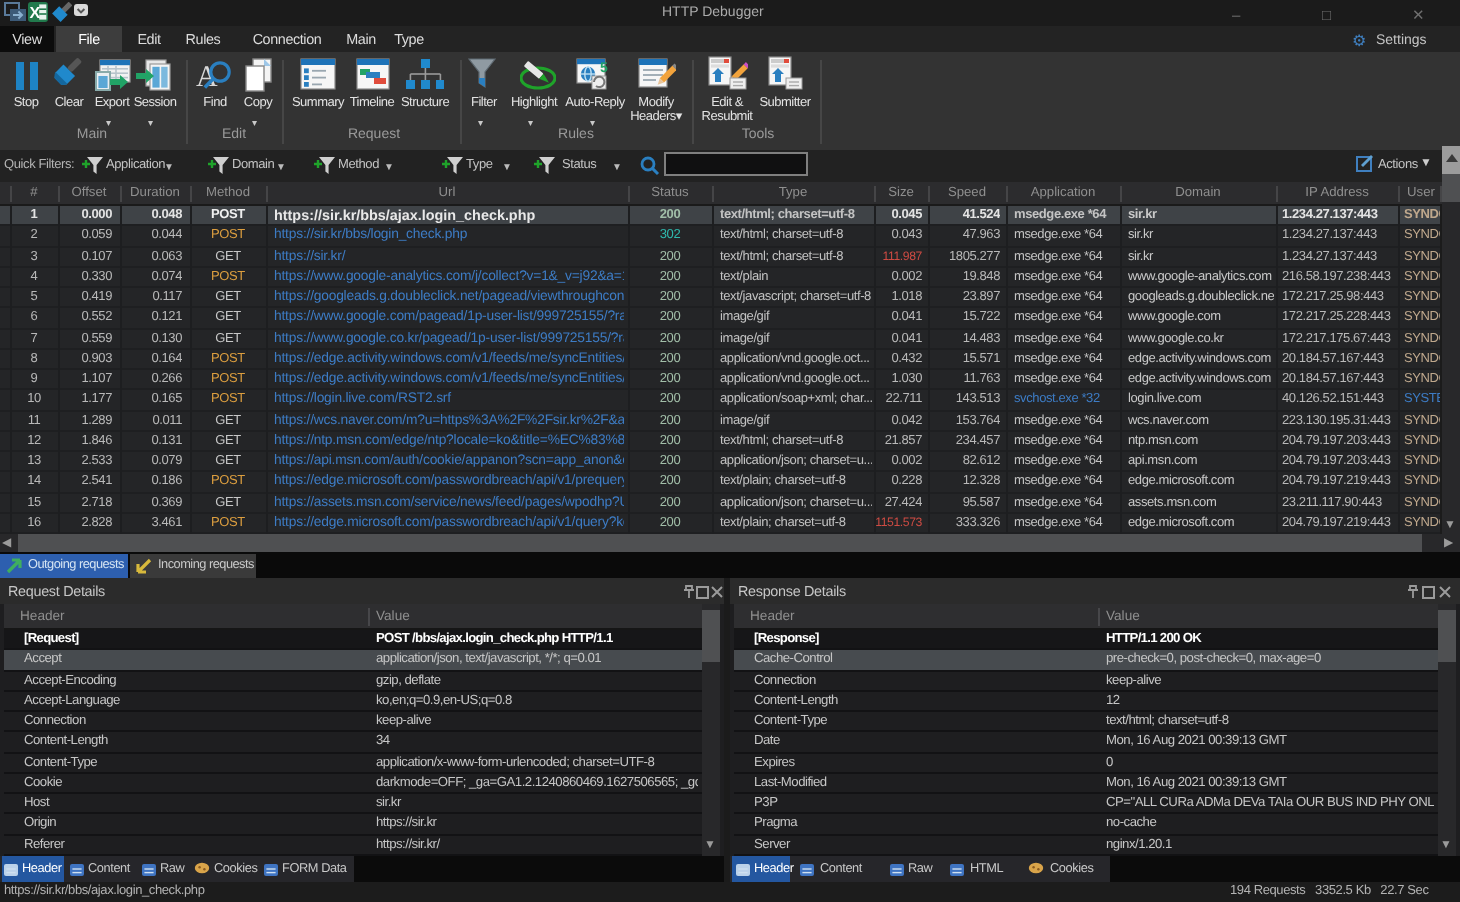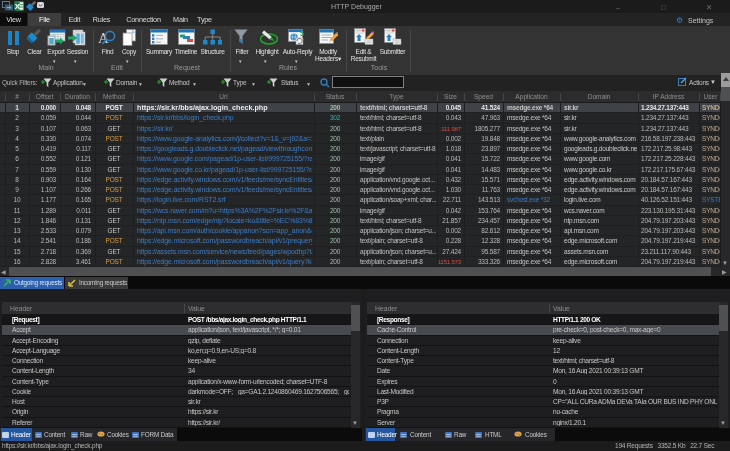--- a/index.html
+++ b/index.html
@@ -648,6 +648,18 @@
 <div class="sbarr abs" style="left:722px;top:268px;">▶</div>
 
 <div class="panel" id="lpanel" style="left:0px;width:362px;">
+<div class="ptitle">
+      <span>Request Details</span>
+      <svg class="picon" style="left:341px;top:3px;" width="7" height="8">
+        <path d="M1 3 L6 3 M2 3 L2 1 L5 1 L5 3 M3.5 3 L3.5 7" stroke="#9b9b9b" stroke-width="0.9" fill="none"></path>
+      </svg>
+      <svg class="picon" style="left:348px;top:3px;" width="7" height="8">
+        <rect x="0.5" y="1.5" width="5.5" height="5.5" fill="none" stroke="#9b9b9b" stroke-width="1"></rect>
+      </svg>
+      <svg class="picon" style="left:355px;top:3px;" width="7" height="8">
+        <path d="M1 1.5 L6 6.5 M6 1.5 L1 6.5" stroke="#9b9b9b" stroke-width="1"></path>
+      </svg>
+    </div>
 <div class="pheadrow" style="width:349px;">
       <span style="left:8px;">Header</span>
       <span style="left:186px;">Value</span>

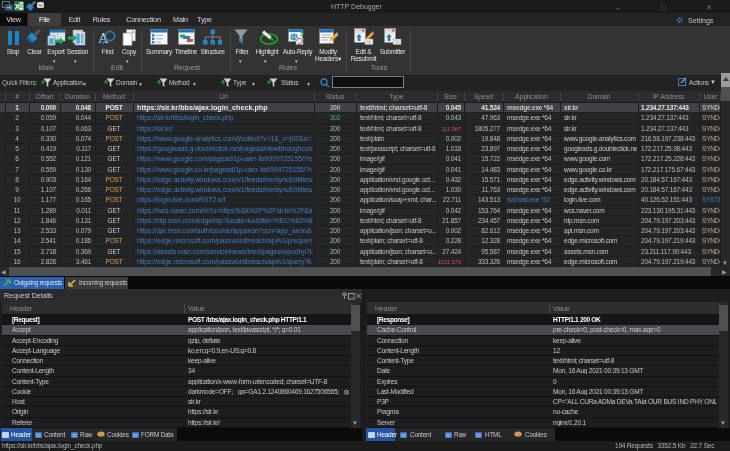--- a/index.html
+++ b/index.html
@@ -715,6 +715,18 @@
 <div class="sbarr" style="left:352px;top:130px;">▼</div>
 </div>
 <div class="panel" id="rpanel" style="left:365px;width:365px;">
+<div class="ptitle">
+      <span>Response Details</span>
+      <svg class="picon" style="left:338px;top:3px;" width="7" height="8">
+        <path d="M1 3 L6 3 M2 3 L2 1 L5 1 L5 3 M3.5 3 L3.5 7" stroke="#9b9b9b" stroke-width="0.9" fill="none"></path>
+      </svg>
+      <svg class="picon" style="left:346px;top:3px;" width="7" height="8">
+        <rect x="0.5" y="1.5" width="5.5" height="5.5" fill="none" stroke="#9b9b9b" stroke-width="1"></rect>
+      </svg>
+      <svg class="picon" style="left:354px;top:3px;" width="7" height="8">
+        <path d="M1 1.5 L6 6.5 M6 1.5 L1 6.5" stroke="#9b9b9b" stroke-width="1"></path>
+      </svg>
+    </div>
 <div class="pheadrow" style="width:352px;">
       <span style="left:8px;">Header</span>
       <span style="left:186px;">Value</span>

